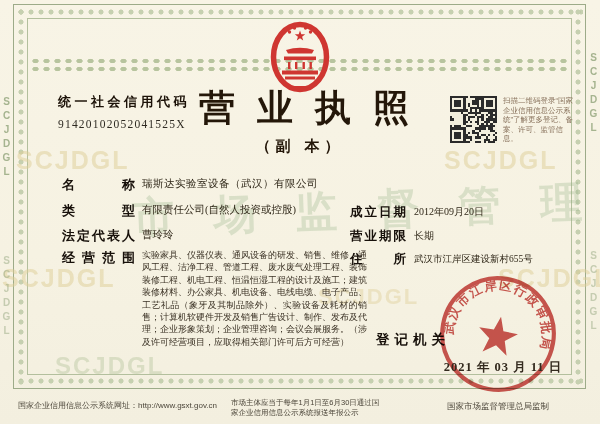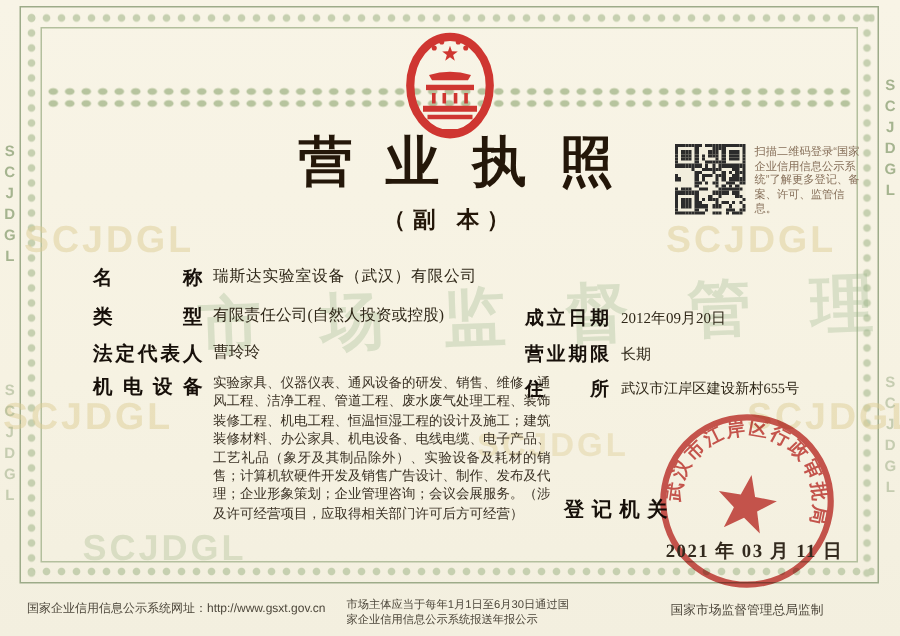--- a/index.html
+++ b/index.html
@@ -141,6 +141,10 @@
     <rect x="24" y="66" width="14" height="5" rx="1.5" fill="#cf3631"></rect>
   </svg>
 
+  <div class="credit">
+    <div class="credit-label">统一社会信用代码</div>
+    <div class="credit-code">91420102052041525X</div>
+  </div>
 
   <div class="title">营业执照</div>
   <div class="subtitle">（副  本）</div>

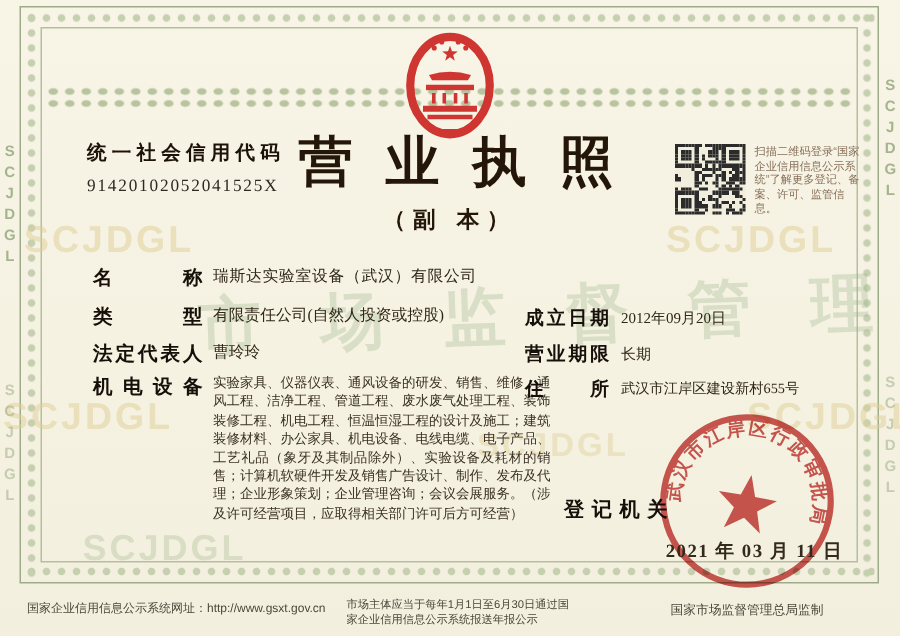--- a/index.html
+++ b/index.html
@@ -406,7 +406,7 @@
     <div class="val">曹玲玲</div>
   </div>
   <div class="row r-scope">
-    <div class="lab lab-l">机电设备</div>
+    <div class="lab lab-l">经营范围</div>
     <div class="val">实验家具、仪器仪表、通风设备的研发、销售、维修；通风工程、洁净工程、管道工程、废水废气处理工程、装饰装修工程、机电工程、恒温恒湿工程的设计及施工；建筑装修材料、办公家具、机电设备、电线电缆、电子产品、工艺礼品（象牙及其制品除外）、实验设备及耗材的销售；计算机软硬件开发及销售广告设计、制作、发布及代理；企业形象策划；企业管理咨询；会议会展服务。（涉及许可经营项目，应取得相关部门许可后方可经营）</div>
   </div>
 

